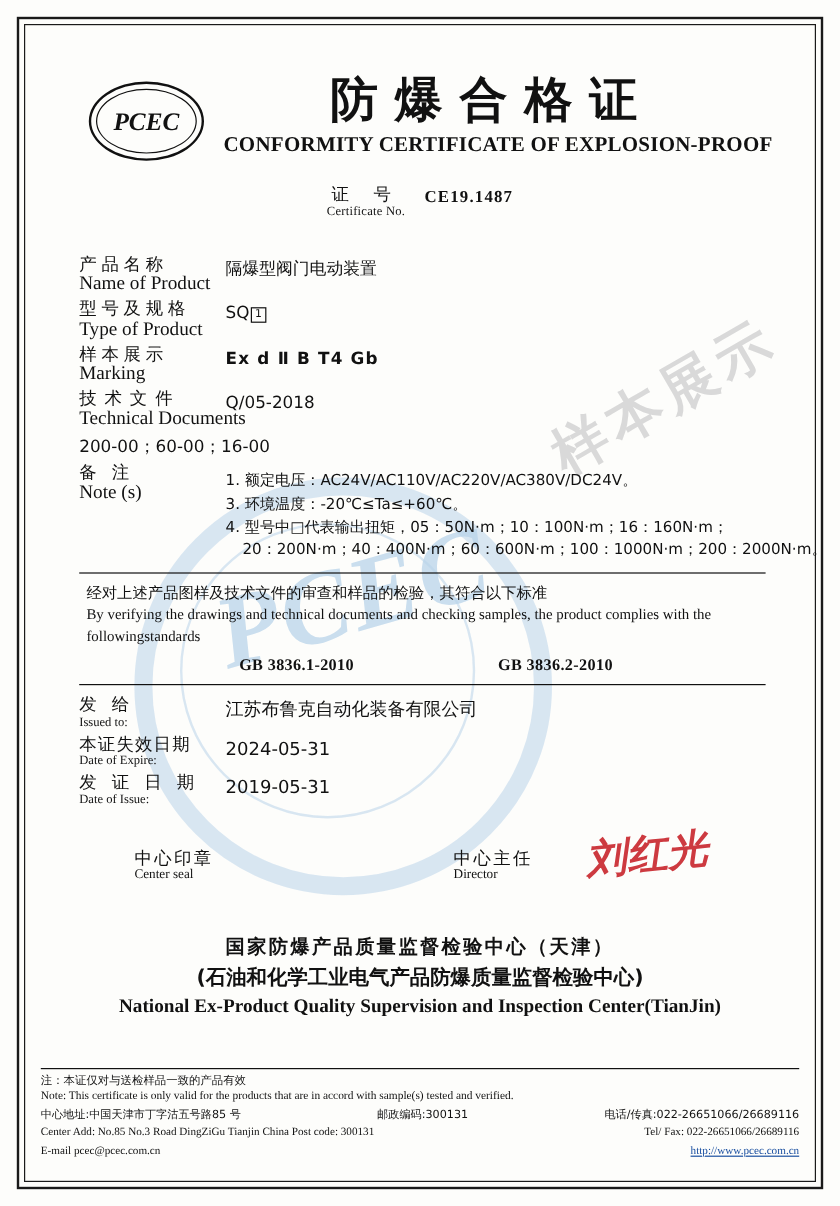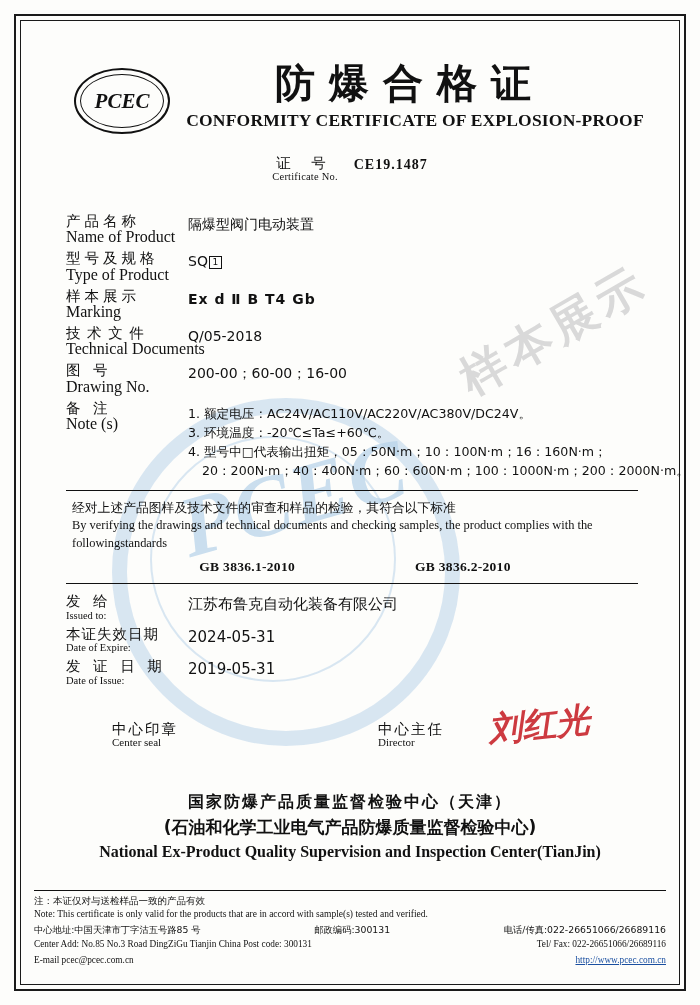--- a/index.html
+++ b/index.html
@@ -521,10 +521,6 @@
       </div>
 
       <div class="field-row">
-        <div class="f-label">
-          <div class="cn">图 号</div>
-          <div class="en">Drawing No.</div>
-        </div>
         <div class="f-value">200-00；60-00；16-00</div>
       </div>
 

